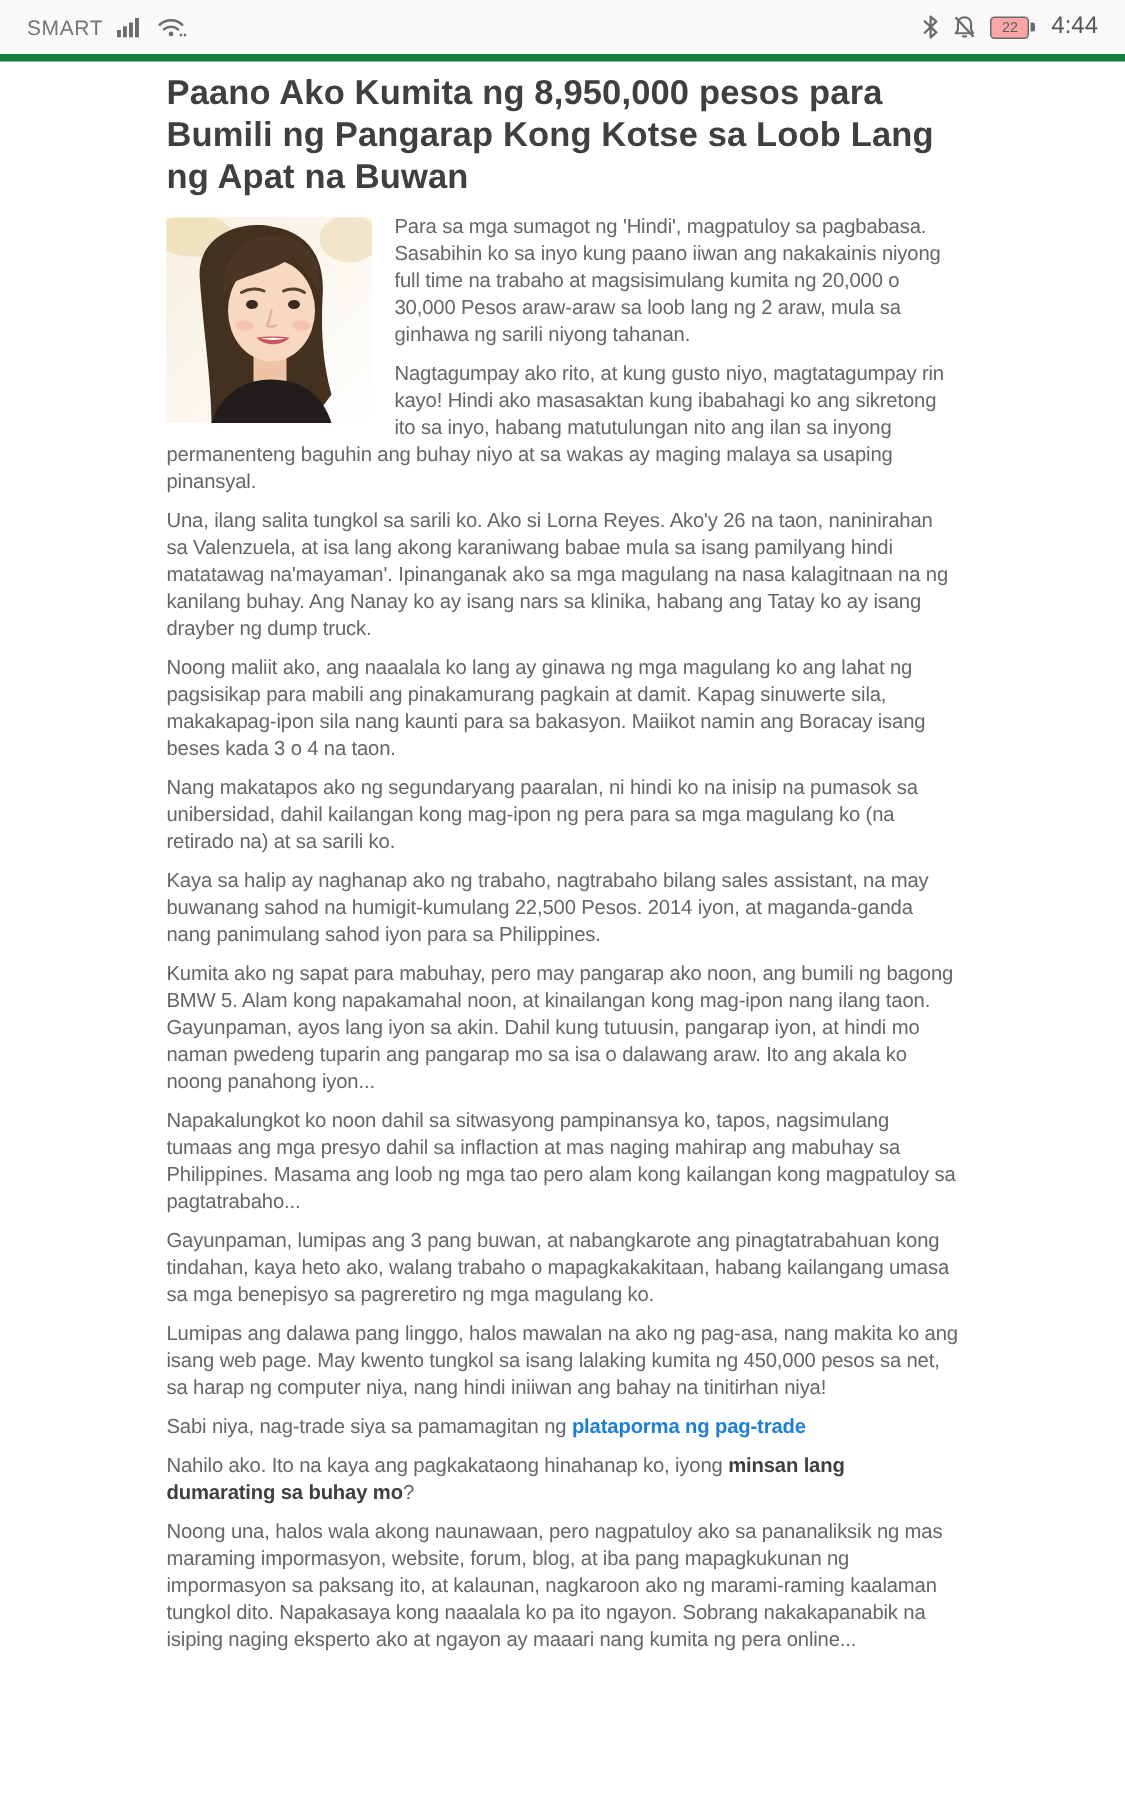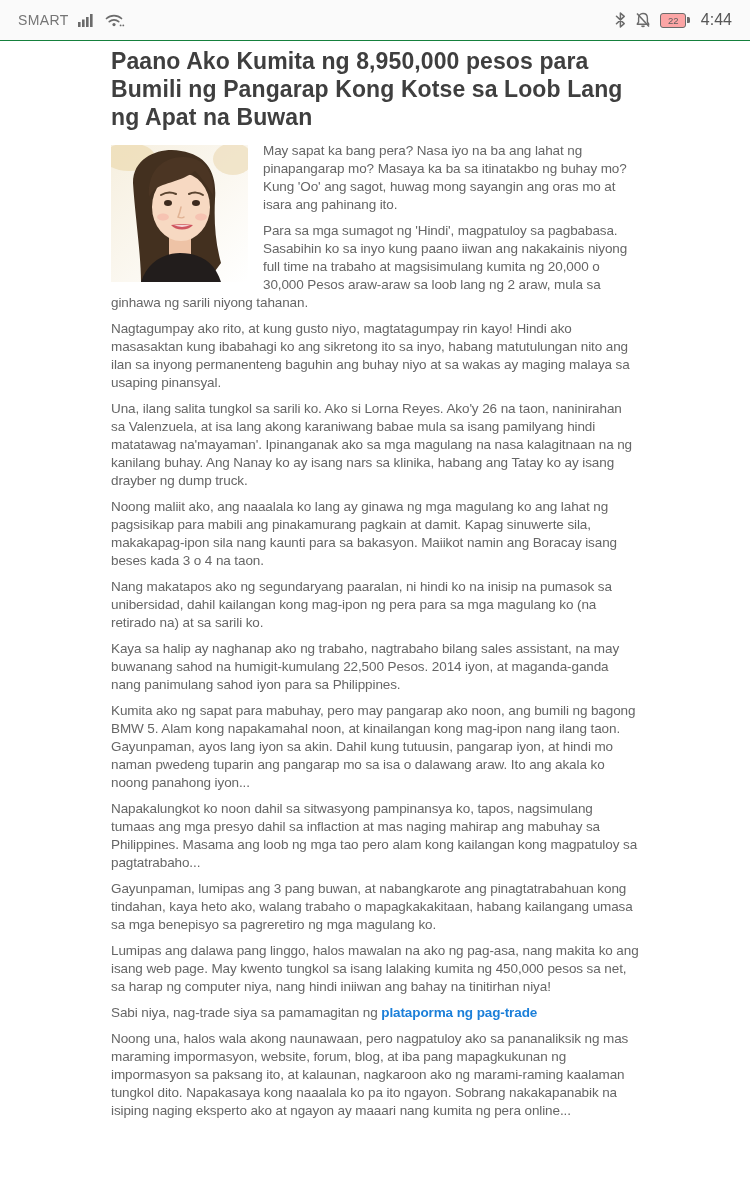--- a/index.html
+++ b/index.html
@@ -8,7 +8,7 @@
 
   
   .statusbar {
-    height: 41px; background: #fafafa; border-bottom: 1px solid #15803d;
+    height: 41px; background: #fafafa; border-bottom: 5px solid #15803d;
     display: flex; align-items: center; justify-content: space-between;
     padding: 0 18px; color: #6d6d6d;
   }

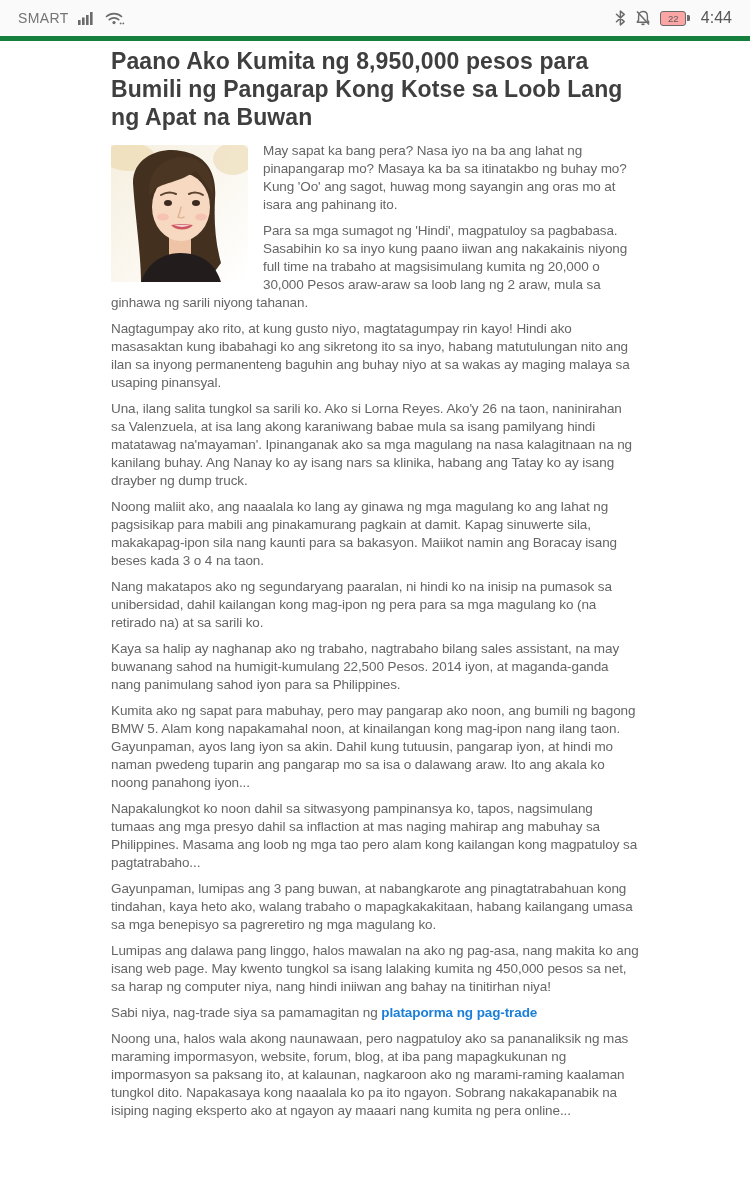--- a/index.html
+++ b/index.html
@@ -132,7 +132,6 @@
       </svg>
 
       <div id="paragraphs">
-          <p><span>May sapat ka bang pera? Nasa iyo na ba ang lahat ng pinapangarap mo? Masaya ka ba sa itinatakbo ng buhay mo? Kung 'Oo' ang sagot, huwag mong sayangin ang oras mo at isara ang pahinang ito.</span></p>
           <p><span>Para sa mga sumagot ng 'Hindi', magpatuloy sa pagbabasa. Sasabihin ko sa inyo kung paano iiwan ang nakakainis niyong full time na trabaho at magsisimulang kumita ng 20,000 o 30,000 Pesos araw-araw sa loob lang ng 2 araw, mula sa ginhawa ng sarili niyong tahanan.</span></p>
           <p><span>Nagtagumpay ako rito, at kung gusto niyo, magtatagumpay rin kayo! Hindi ako masasaktan kung ibabahagi ko ang sikretong ito sa inyo, habang matutulungan nito ang ilan sa inyong permanenteng baguhin ang buhay niyo at sa wakas ay maging malaya sa usaping pinansyal.</span></p>
           <p><span>Una, ilang salita tungkol sa sarili ko. Ako si Lorna Reyes. Ako'y 26 na taon, naninirahan sa Valenzuela, at isa lang akong karaniwang babae mula sa isang pamilyang hindi matatawag na'mayaman'. Ipinanganak ako sa mga magulang na nasa kalagitnaan na ng kanilang buhay. Ang Nanay ko ay isang nars sa klinika, habang ang Tatay ko ay isang drayber ng dump truck.</span></p>

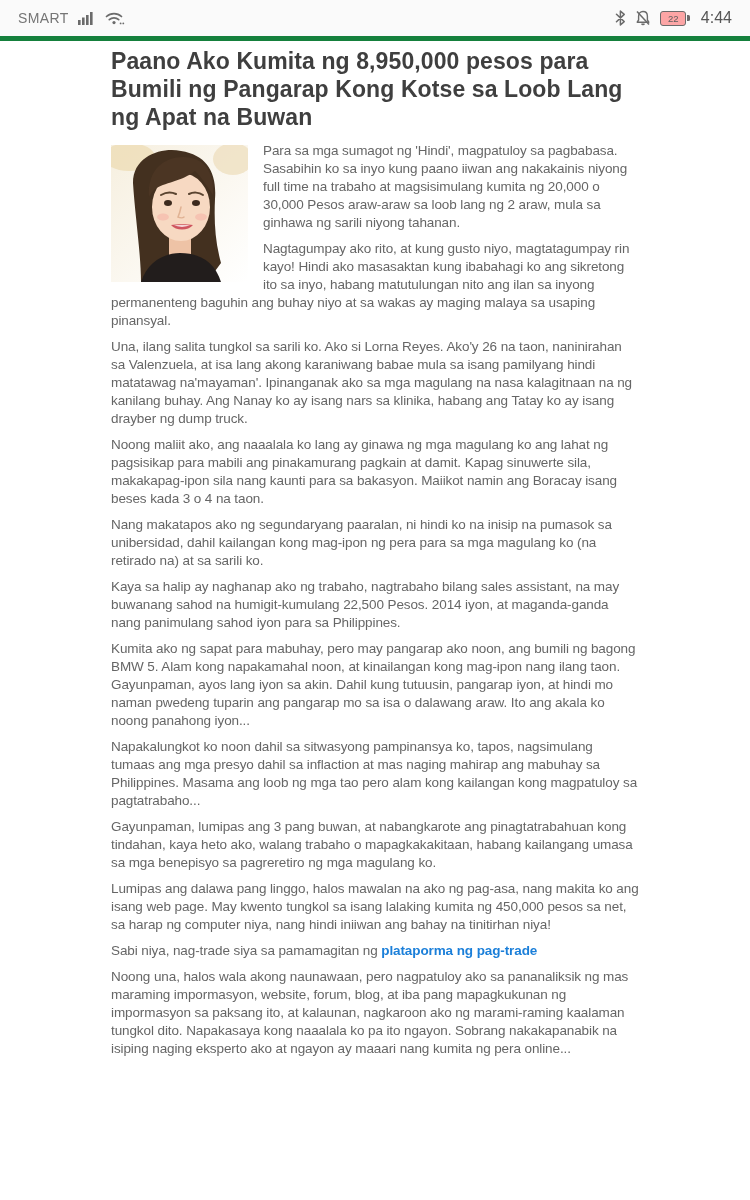--- a/index.html
+++ b/index.html
@@ -143,6 +143,7 @@
           <p><span>Gayunpaman, lumipas ang 3 pang buwan, at nabangkarote ang pinagtatrabahuan kong tindahan, kaya heto ako, walang trabaho o mapagkakakitaan, habang kailangang umasa sa mga benepisyo sa pagreretiro ng mga magulang ko.</span></p>
           <p><span>Lumipas ang dalawa pang linggo, halos mawalan na ako ng pag-asa, nang makita ko ang isang web page. May kwento tungkol sa isang lalaking kumita ng 450,000 pesos sa net, sa harap ng computer niya, nang hindi iniiwan ang bahay na tinitirhan niya!</span></p>
           <p><span>Sabi niya, nag-trade siya sa pamamagitan ng </span><a href="#" class="link">plataporma ng pag-trade</a></p>
+          <p><span>Nahilo ako. Ito na kaya ang pagkakataong hinahanap ko, iyong </span><strong class="b">minsan lang dumarating sa buhay mo</strong><span>?</span></p>
           <p><span>Noong una, halos wala akong naunawaan, pero nagpatuloy ako sa pananaliksik ng mas maraming impormasyon, website, forum, blog, at iba pang mapagkukunan ng impormasyon sa paksang ito, at kalaunan, nagkaroon ako ng marami-raming kaalaman tungkol dito. Napakasaya kong naaalala ko pa ito ngayon. Sobrang nakakapanabik na isiping naging eksperto ako at ngayon ay maaari nang kumita ng pera online...</span></p>
         </div>
 

